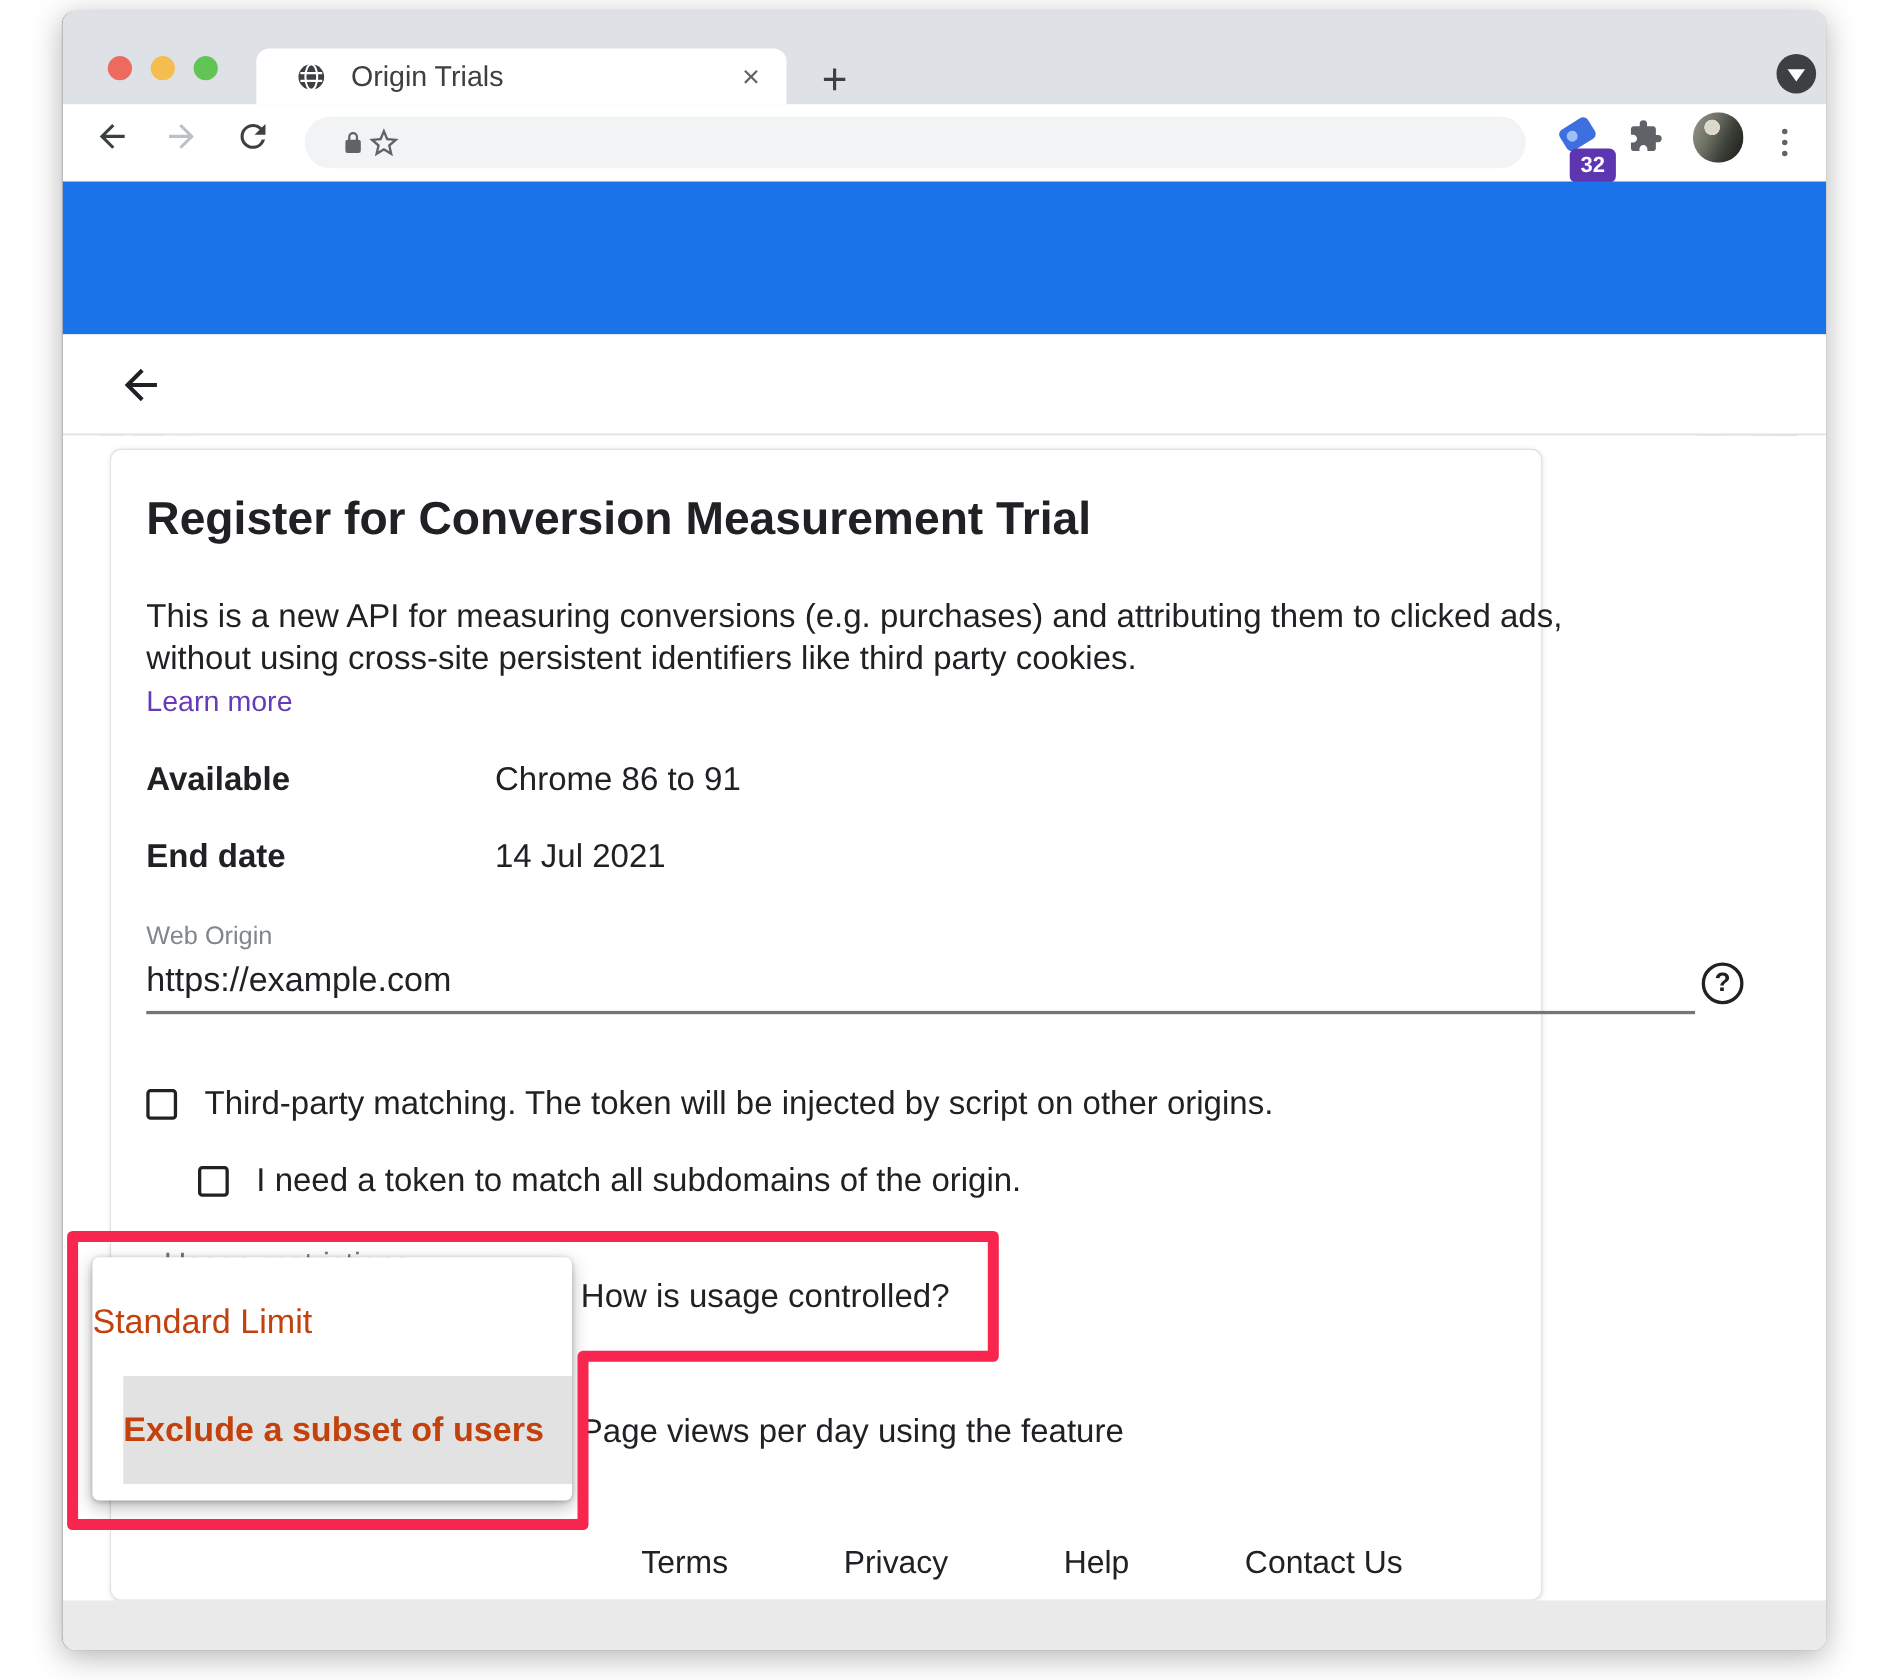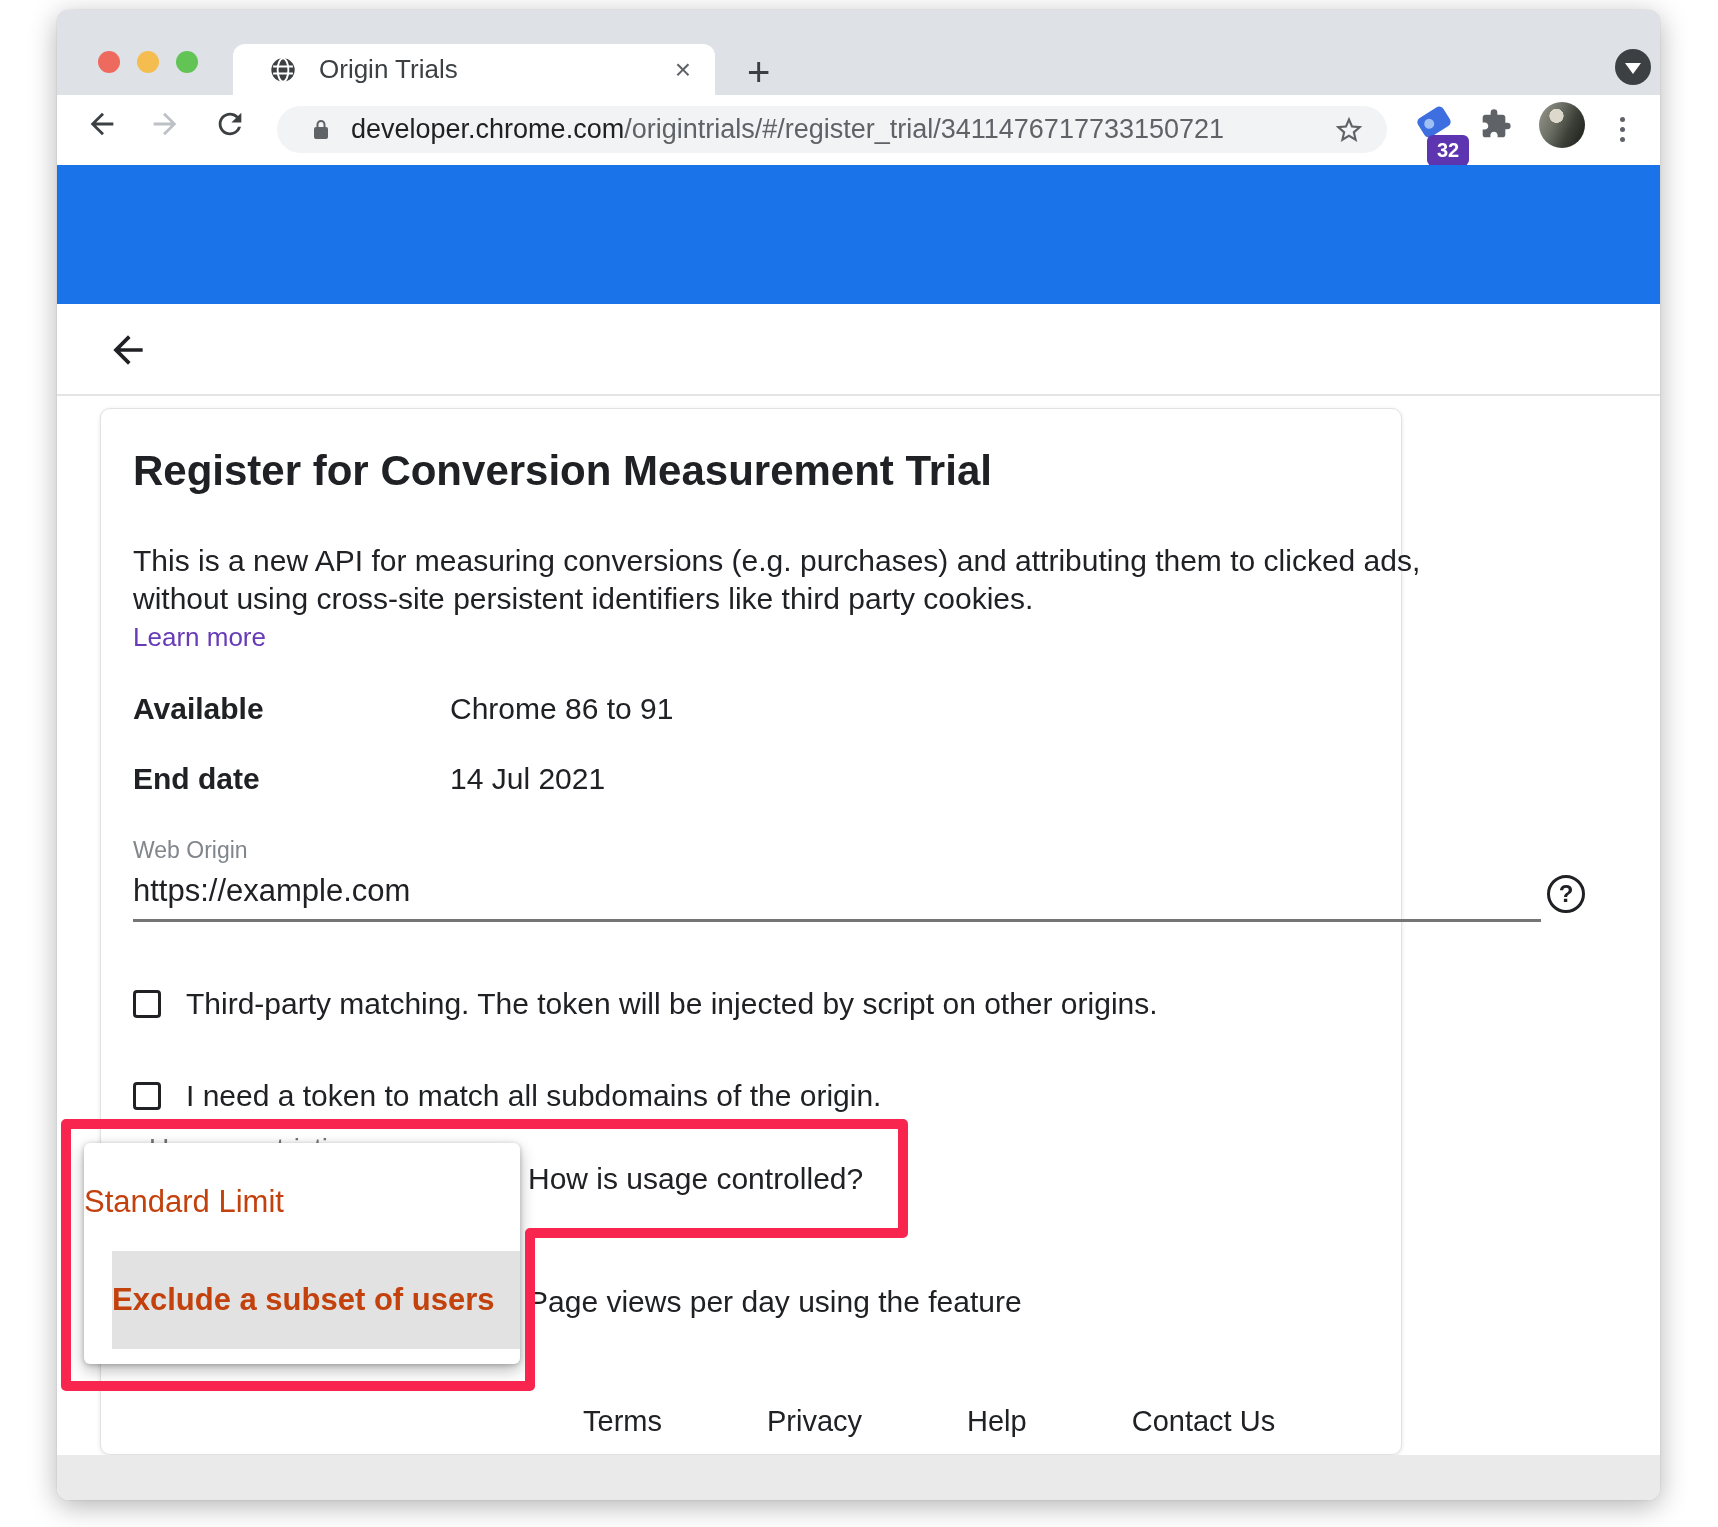--- a/index.html
+++ b/index.html
@@ -154,7 +154,6 @@
         <svg class="lock" viewBox="0 0 24 24" fill="#5F6368">
           <path d="M12 2a4.5 4.5 0 0 0-4.5 4.5V9H7a2 2 0 0 0-2 2v8a2 2 0 0 0 2 2h10a2 2 0 0 0 2-2v-8a2 2 0 0 0-2-2h-.5V6.5A4.5 4.5 0 0 0 12 2zm-2.5 7V6.5a2.5 2.5 0 1 1 5 0V9h-5z"></path>
         </svg>
-        <span class="url"><span class="host">developer.chrome.com</span><span class="path">/origintrials/#/register_trial/3411476717733150721</span></span>
         <svg class="ob-star" viewBox="0 0 24 24" fill="#5F6368">
           <path d="M22 9.24l-7.19-.62L12 2 9.19 8.63 2 9.24l5.46 4.73L5.82 21 12 17.27 18.18 21l-1.63-7.03L22 9.24zM12 15.4l-3.76 2.27 1-4.28-3.32-2.88 4.38-.38L12 6.1l1.71 4.04 4.38.38-3.32 2.88 1 4.28L12 15.4z"></path>
         </svg>

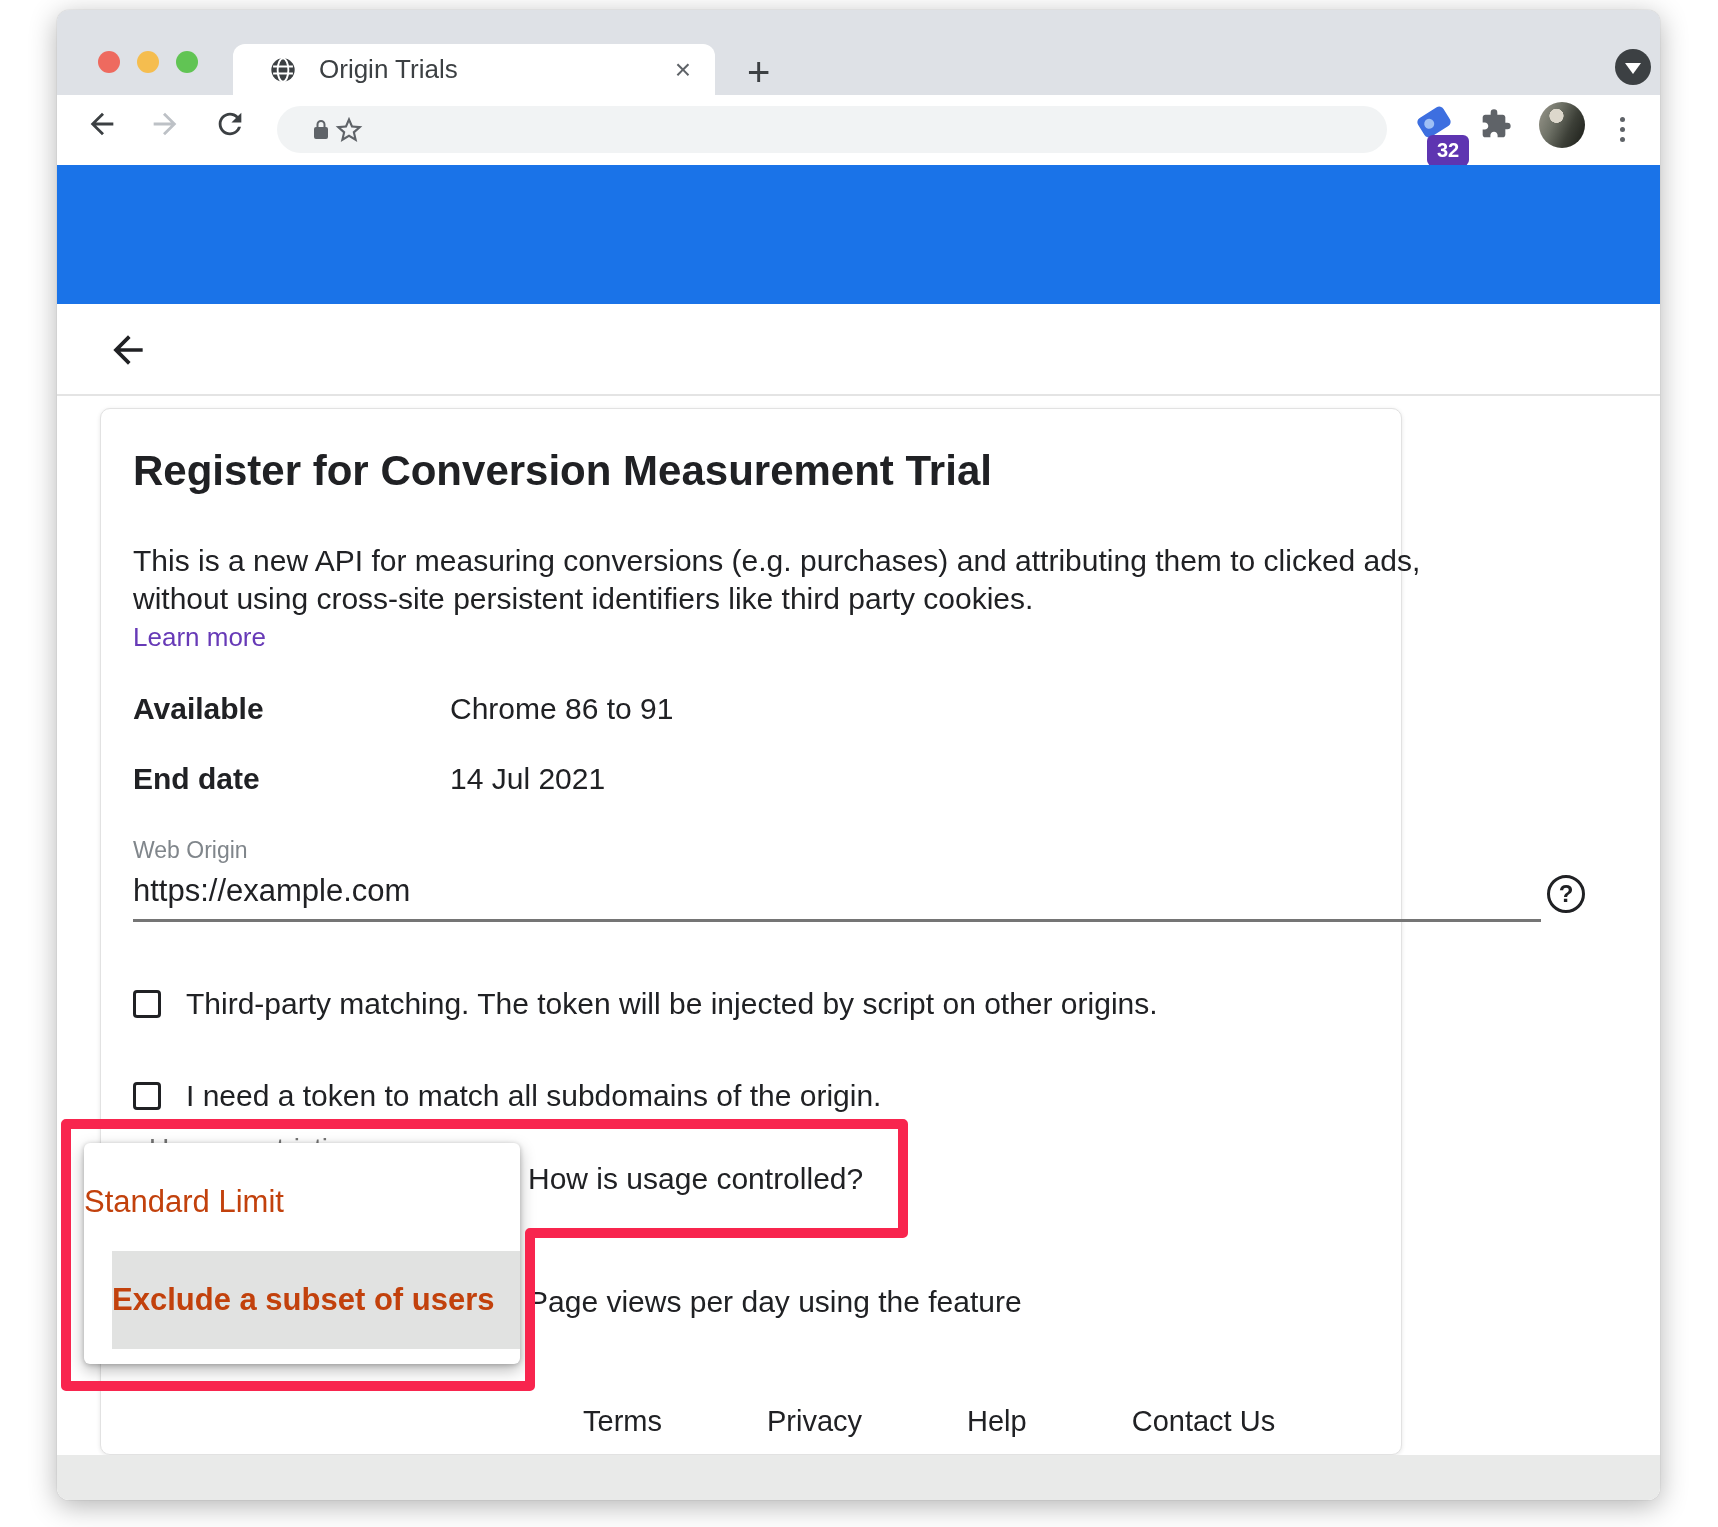--- a/index.html
+++ b/index.html
@@ -203,7 +203,7 @@
           <div class="cb-box"></div>
           <span class="cb-label">Third-party matching. The token will be injected by script on other origins.</span>
         </div>
-        <div class="cb-row" style="top:670px;">
+        <div class="cb-row" style="top:648px;margin-left:47px;">
           <div class="cb-box"></div>
           <span class="cb-label">I need a token to match all subdomains of the origin.</span>
         </div>

